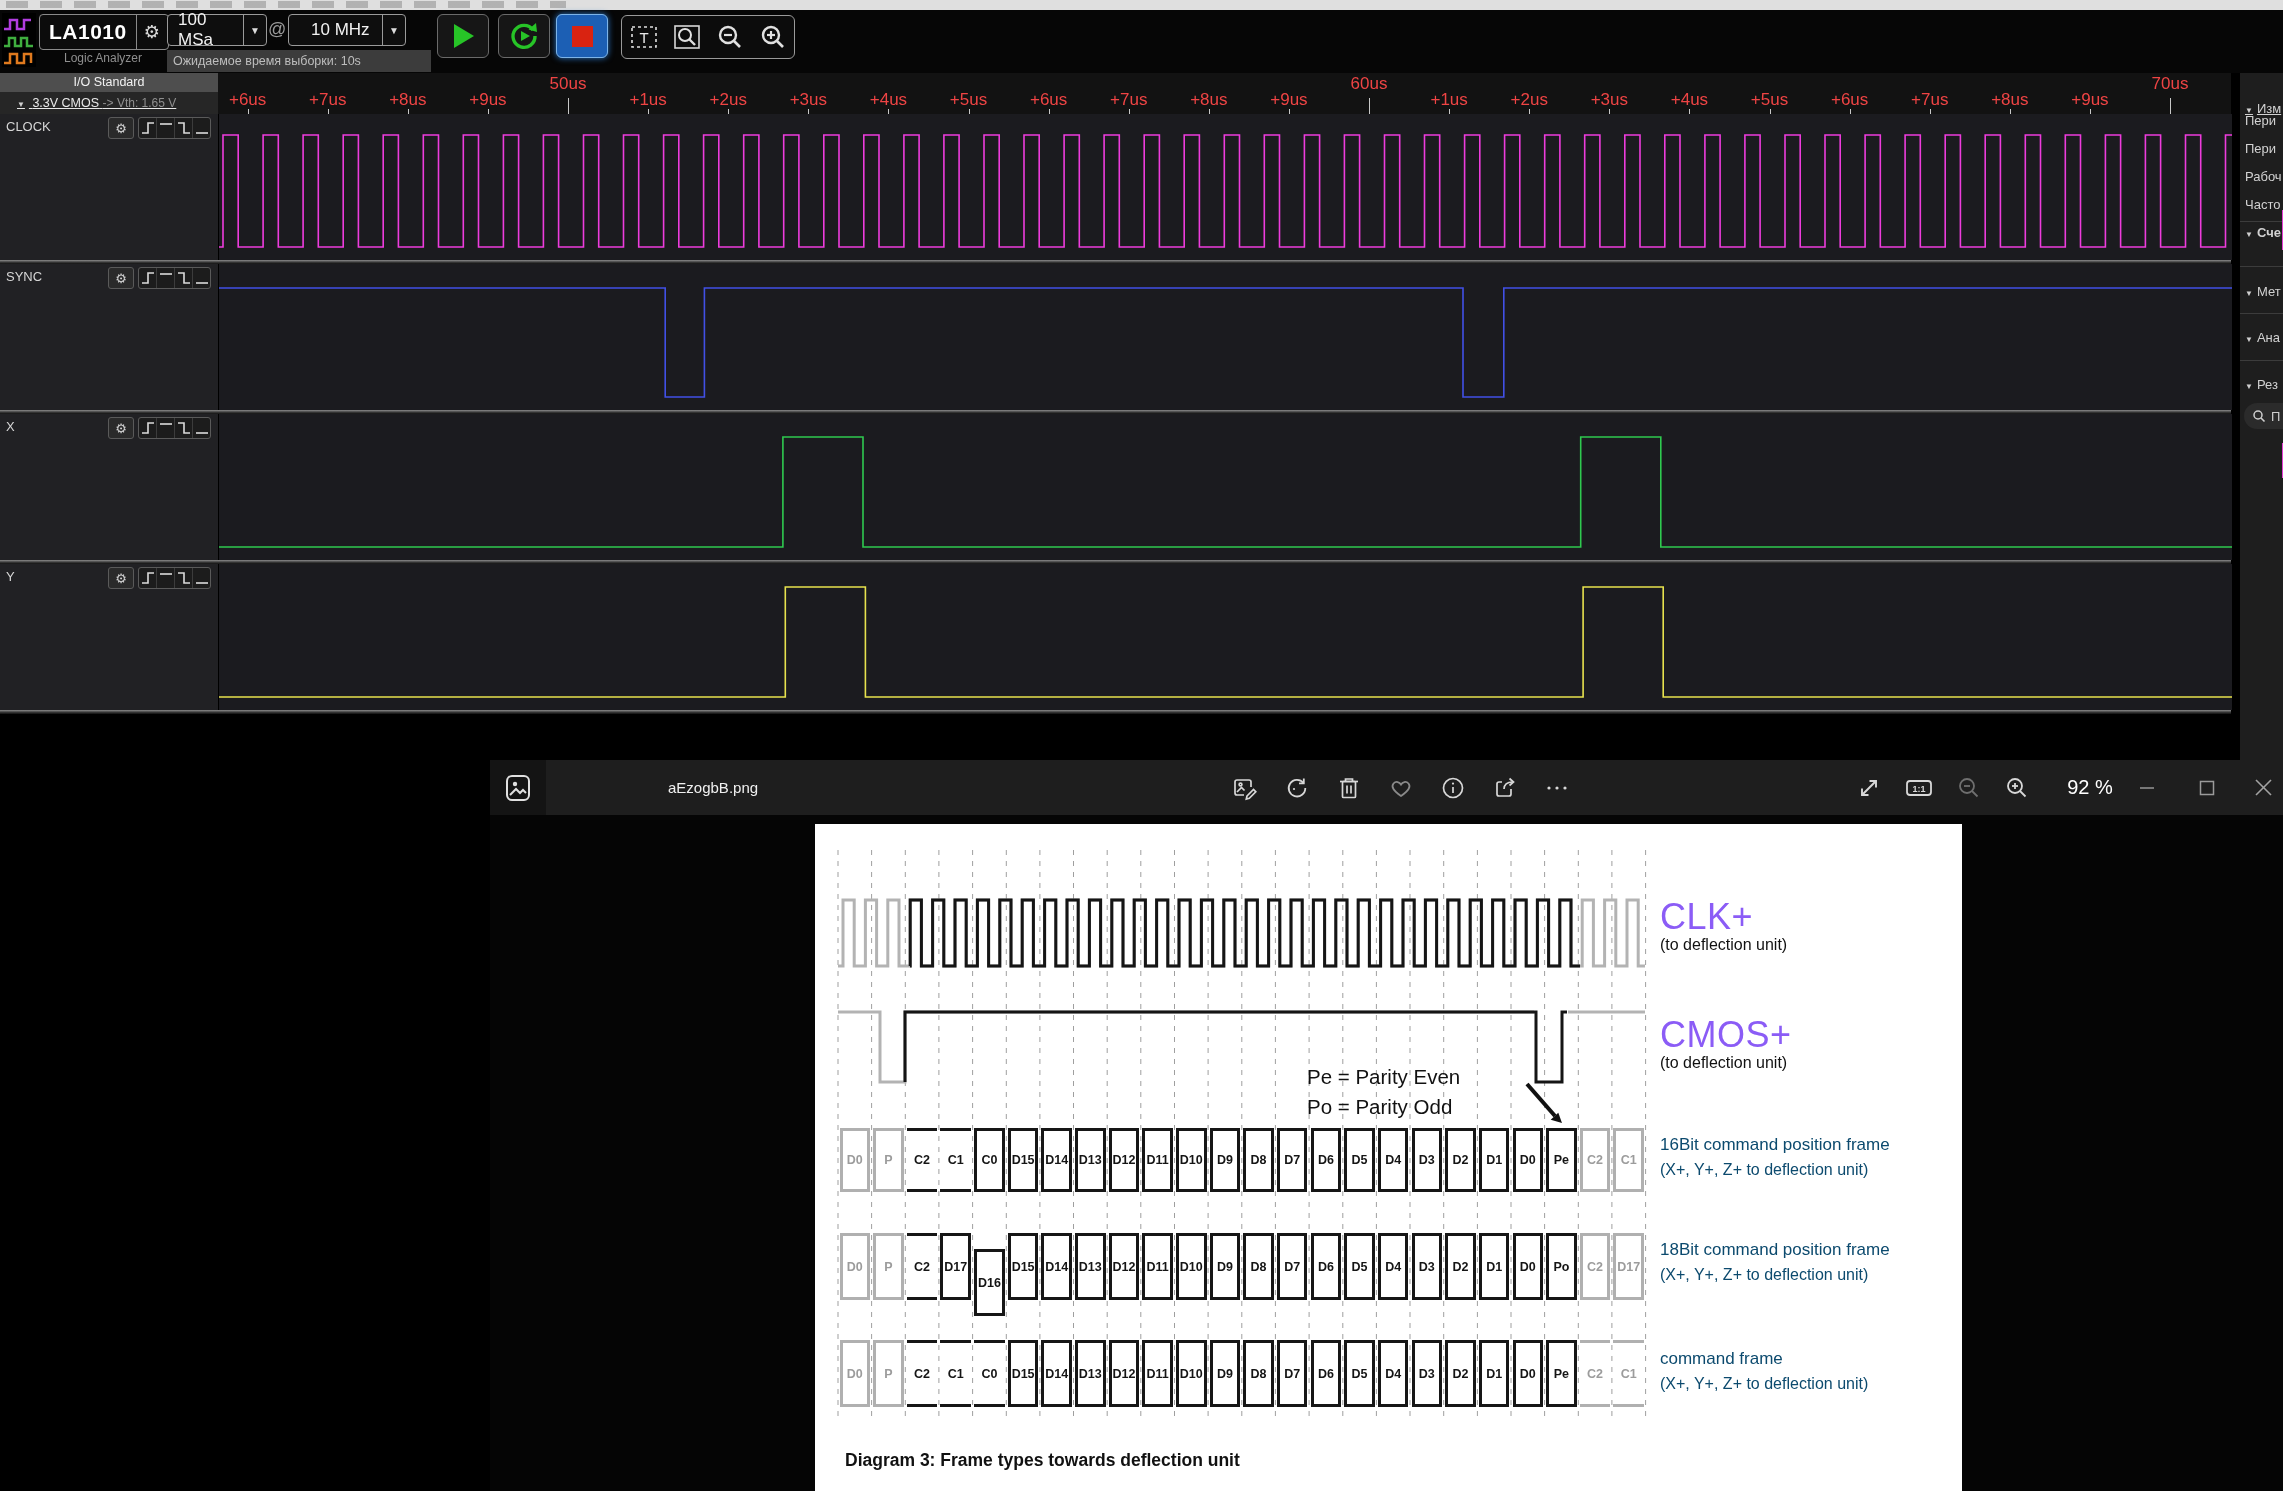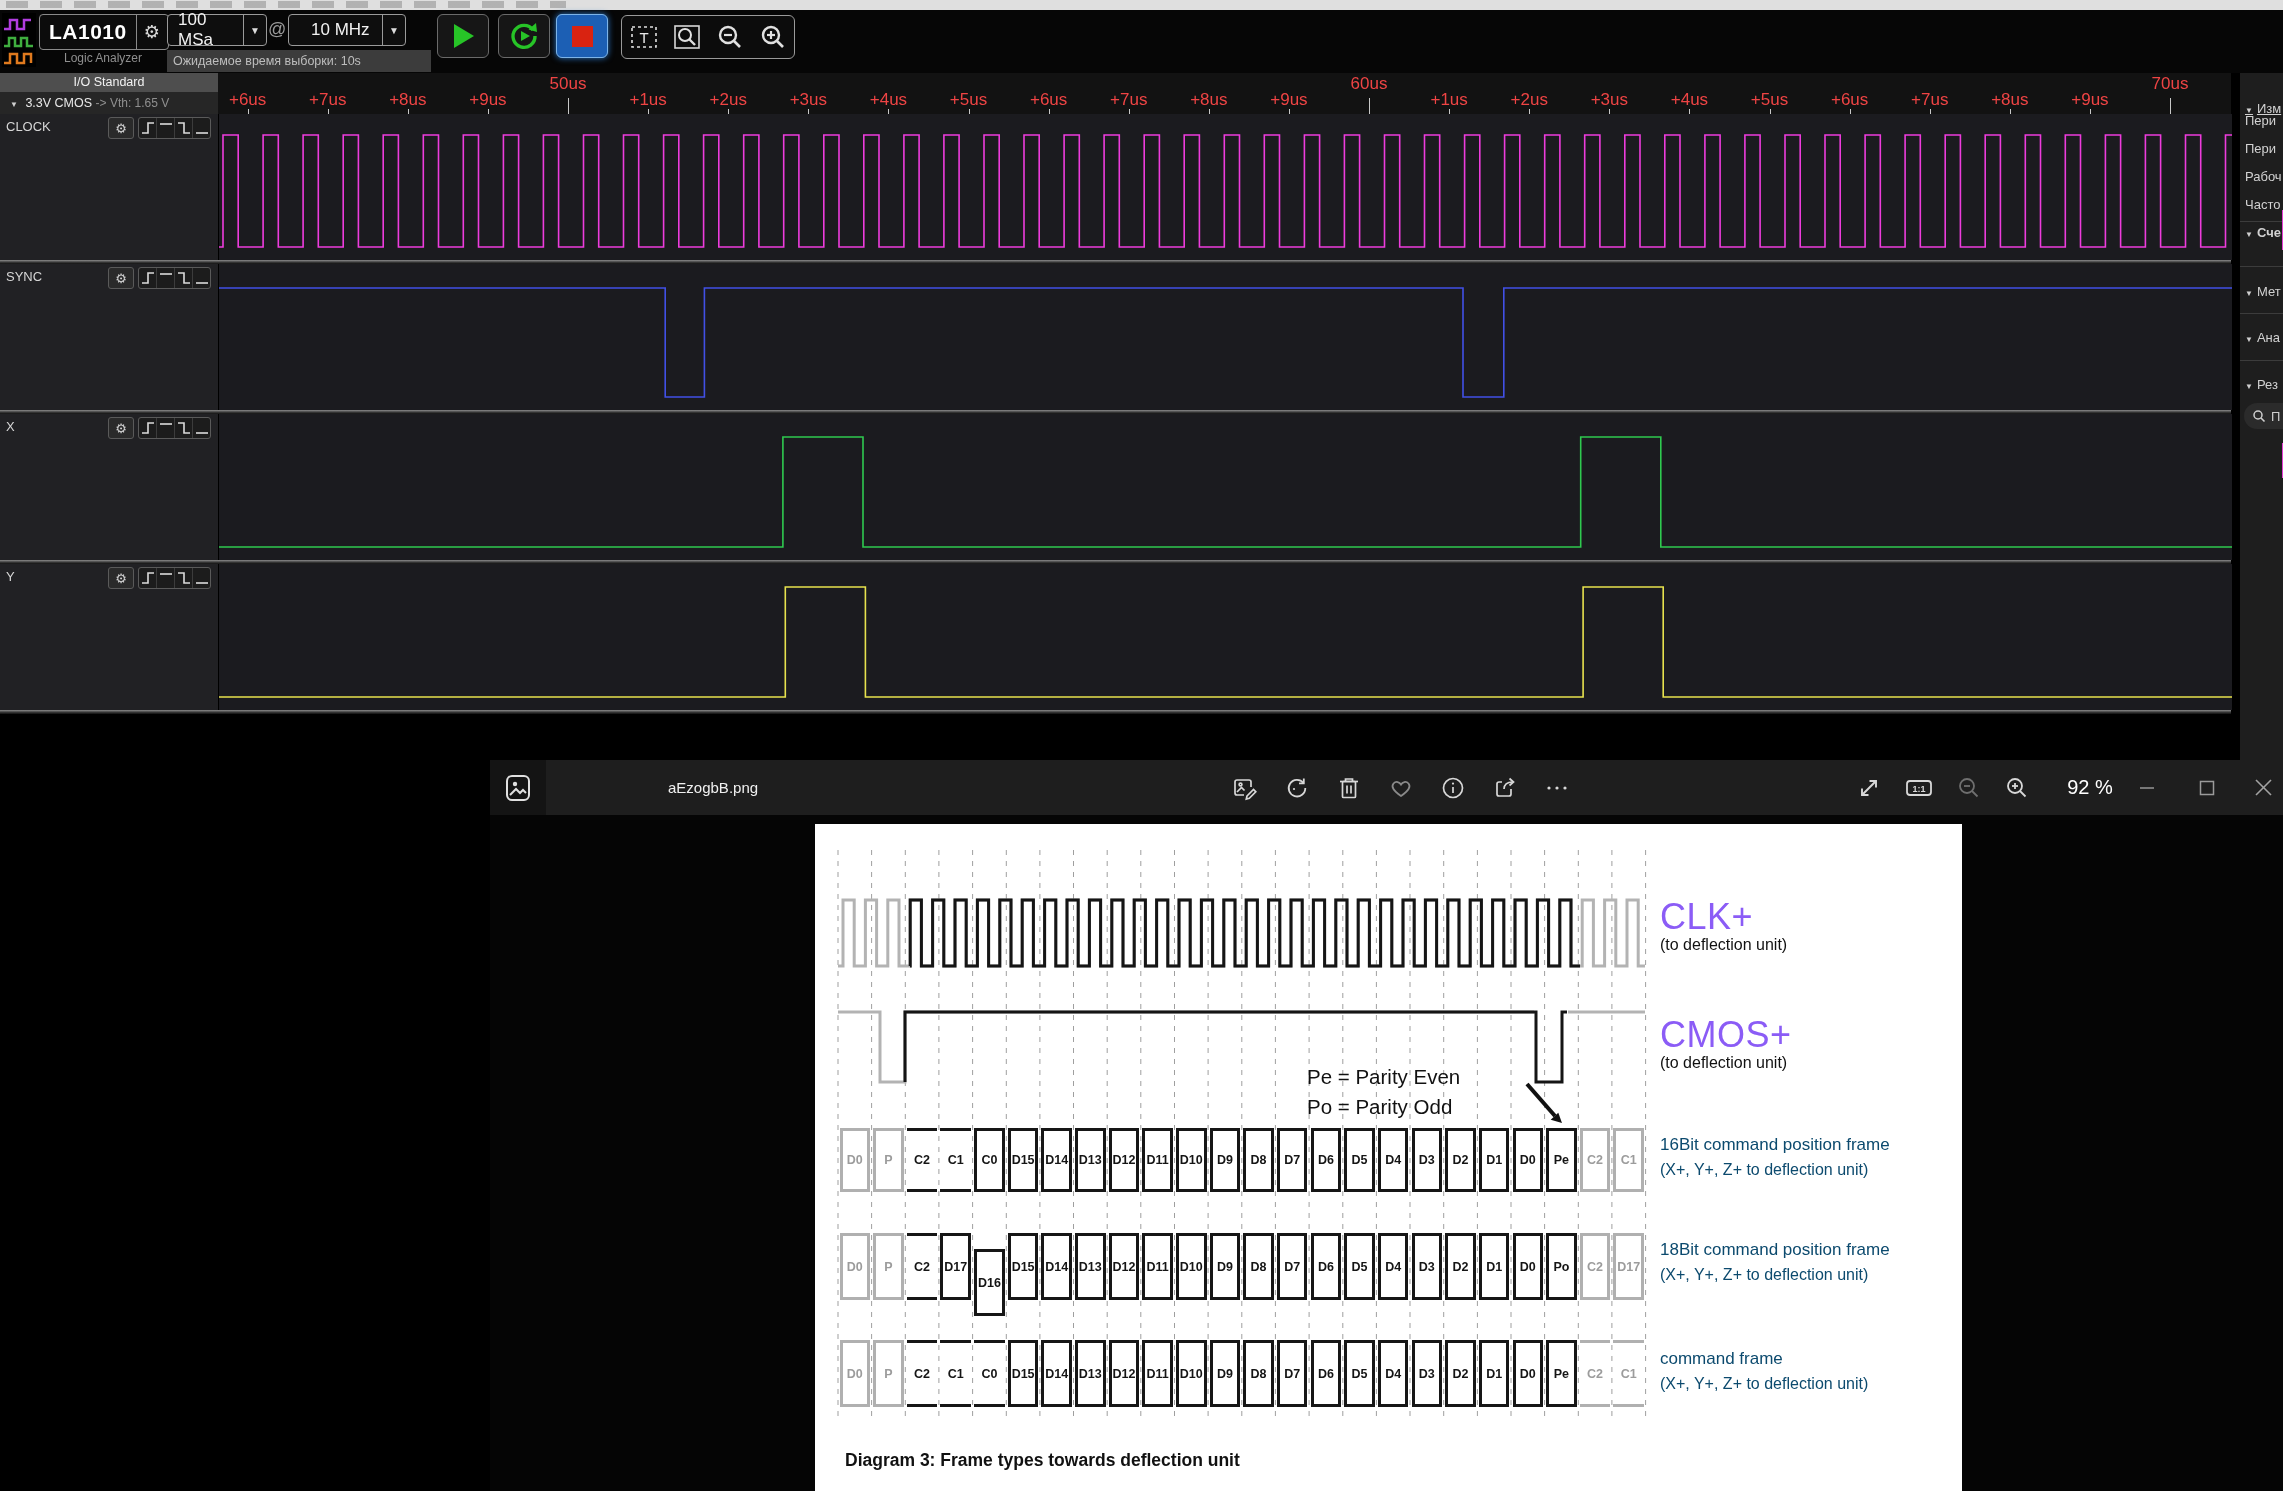--- a/index.html
+++ b/index.html
@@ -41,7 +41,7 @@
   
   #io-panel{position:absolute;left:0;top:63px;width:218px;height:41px;}
   #io-head{height:19px;background:#4e4e4e;color:#f2f2f2;font-size:12.5px;text-align:center;line-height:19px;}
-  #io-row{height:22px;background:#262626;color:#e8e8e8;font-size:12.5px;line-height:22px;padding-left:10px;}
+  #io-row{height:22px;background:#262626;color:#e8e8e8;font-size:12.5px;line-height:22px;padding-left:17px;text-decoration:underline;}
   #io-row .arrow{font-size:8px;color:#cfcfcf;margin-right:4px;}
   #io-row .detail{color:#8f8f8f;font-size:12px;}
   #ruler{position:absolute;left:218px;top:63px;width:2013px;height:41px;background:#121212;overflow:hidden;}

